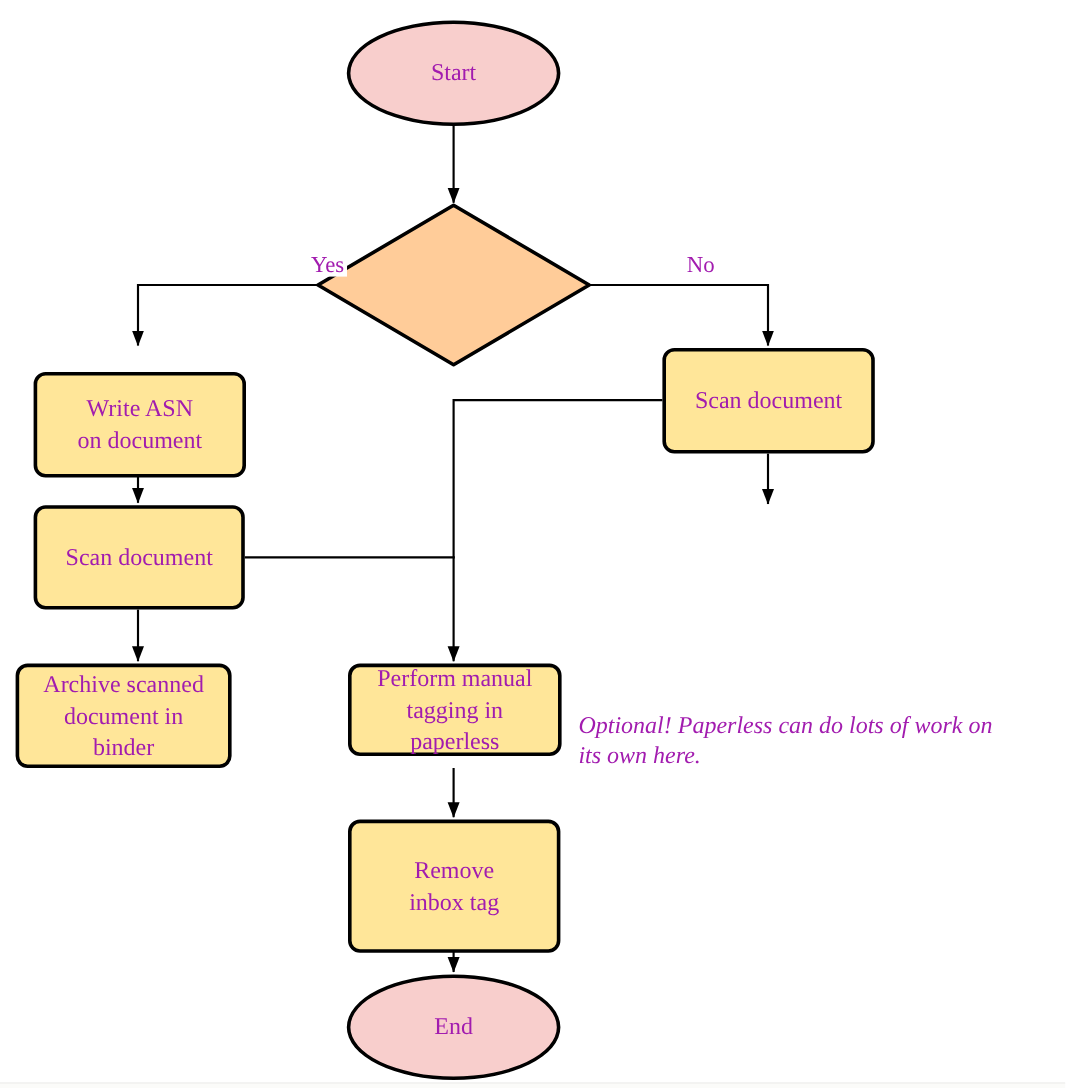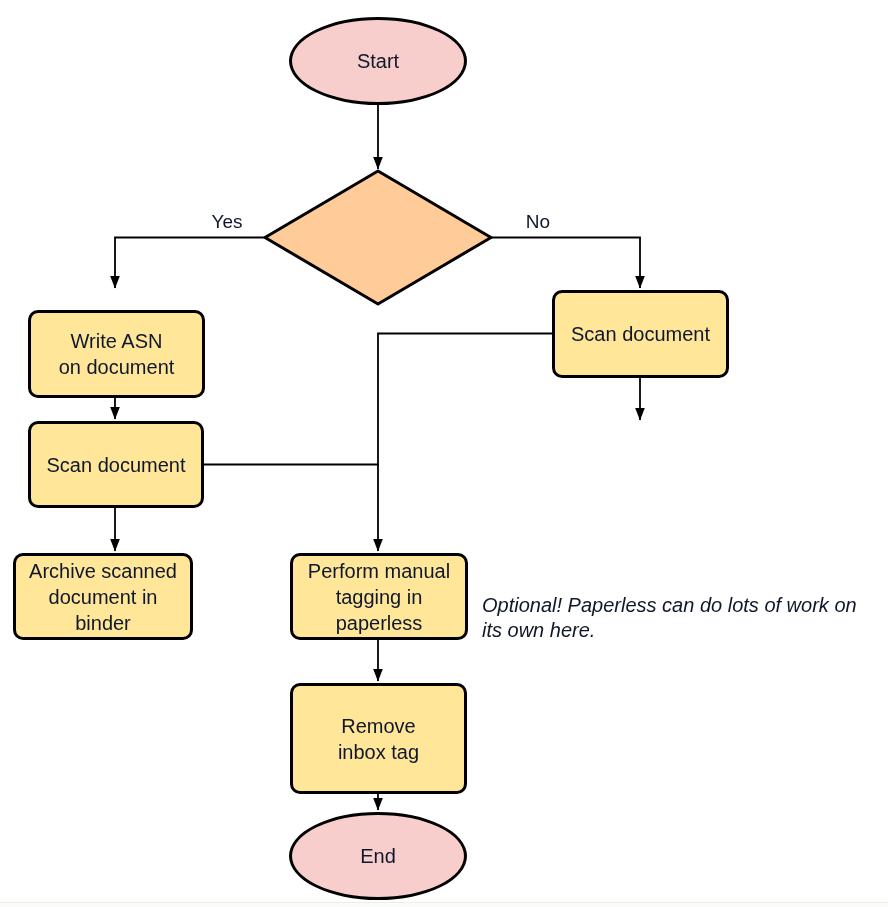--- a/index.html
+++ b/index.html
@@ -8,8 +8,8 @@
     width: 888px;
     height: 907px;
     background: #ffffff;
-    font-family: Liberation Sans, sans-serif;
-    color: #0f172a;
+    font-family: Liberation Serif, serif;
+    color: #a21caf;
     overflow: hidden;
   }
   #edge-layer {

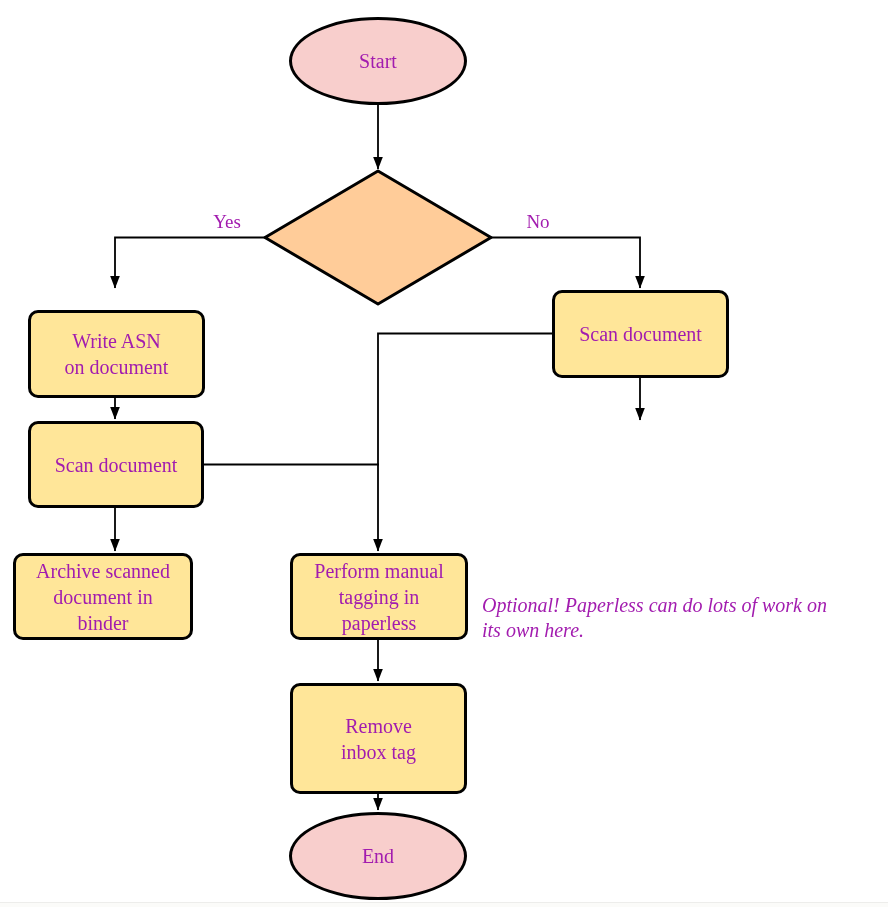--- a/index.html
+++ b/index.html
@@ -43,6 +43,7 @@
     transform: translate(-50%, -50%);
     background: #ffffff;
     padding: 0 2px;
+    margin-left: 46px;
   }
   .decision-label {
     position: absolute;

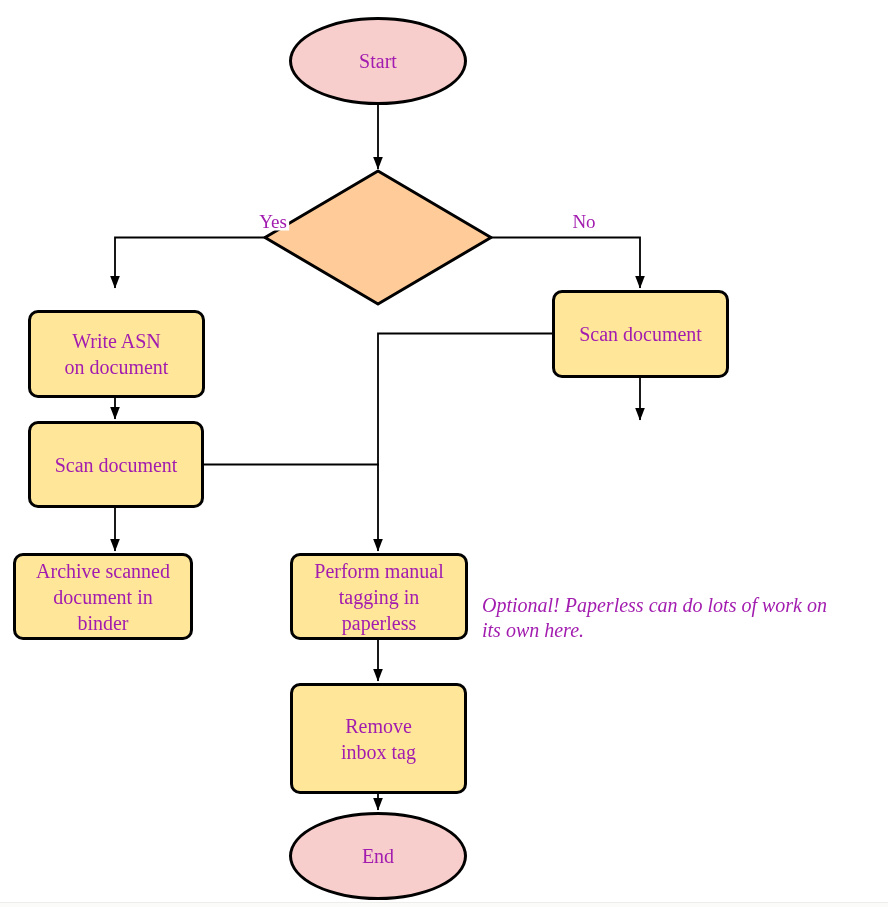--- a/index.html
+++ b/index.html
@@ -130,7 +130,7 @@
   </div>
 
 
-  <div class="node process" style="left:290px; top:553px; width:178px; height:87px; background:#ffe699;">
+  <div class="node process" style="left:290px; top:553px; width:178px; height:77px; background:#ffe699;">
     <span class="node-label">Perform manual
 tagging in
 paperless</span>

